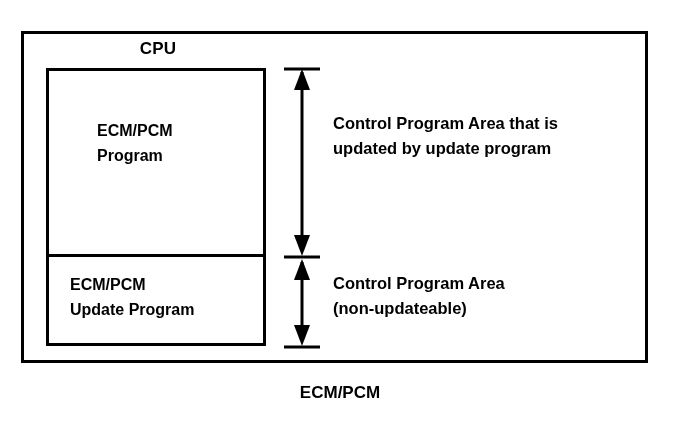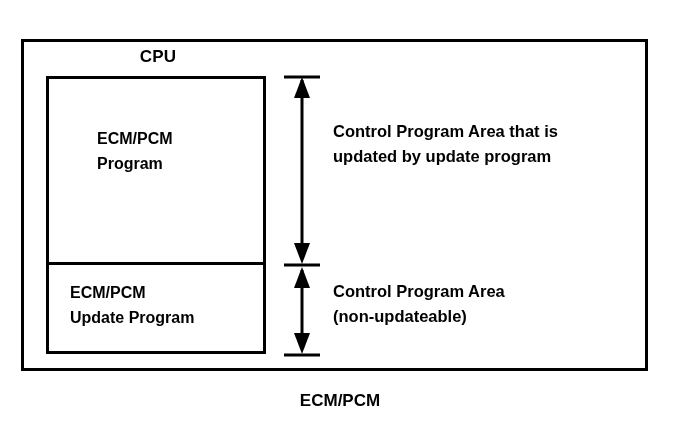--- a/index.html
+++ b/index.html
@@ -18,7 +18,7 @@
   #diagram-root {
     position: absolute;
     left: 0;
-    top: 8px;
+    top: 0;
     width: 688px;
     height: 314px;
   }

